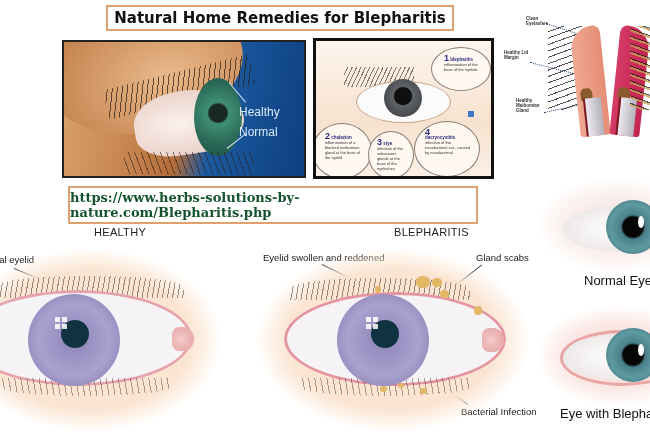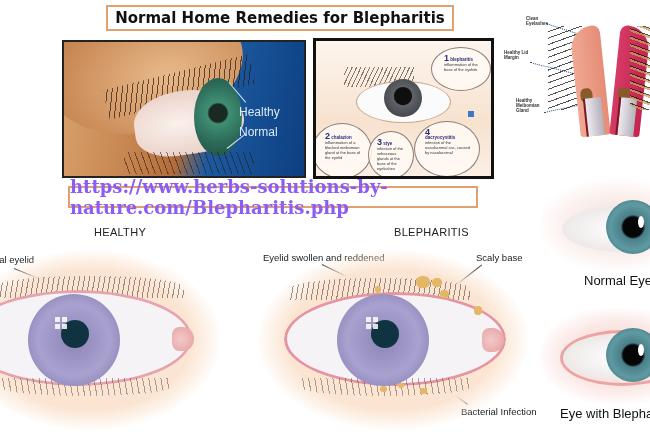--- a/index.html
+++ b/index.html
@@ -168,7 +168,7 @@
 </head>
 <body>
 
-<div class="title-box">Normal Home Remedies for Blepharitis</div>
+<div class="title-box">Natural Home Remedies for Blepharitis</div>
 
 <div class="photo-blocked">
   <div class="skin-lid"></div>

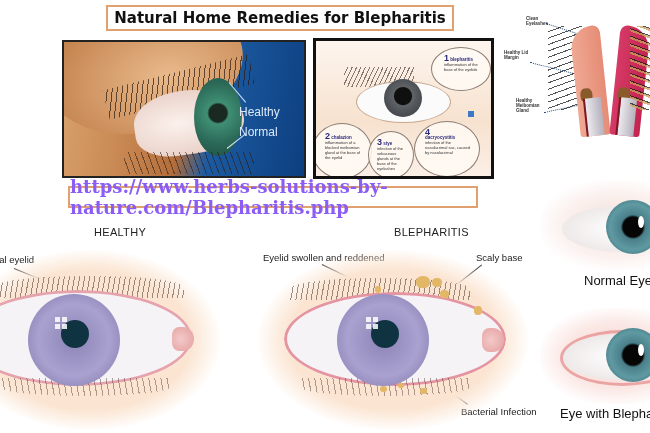--- a/index.html
+++ b/index.html
@@ -112,10 +112,10 @@
   }
 
   .url-box {
-    position: absolute; left: 68px; top: 186px; width: 410px; height: 22px;
+    position: absolute; left: 68px; top: 186px; width: 410px; height: 38px;
     border: 2px solid #e0a070; background: #fff;
     display: flex; align-items: center; justify-content: center;
-    font-family: "DejaVu Serif", serif; font-weight: bold; font-size: 18px; color: #8b5cf6;
+    font-family: "DejaVu Serif", serif; font-weight: bold; font-size: 13px; color: #14532d;
   }
 
   

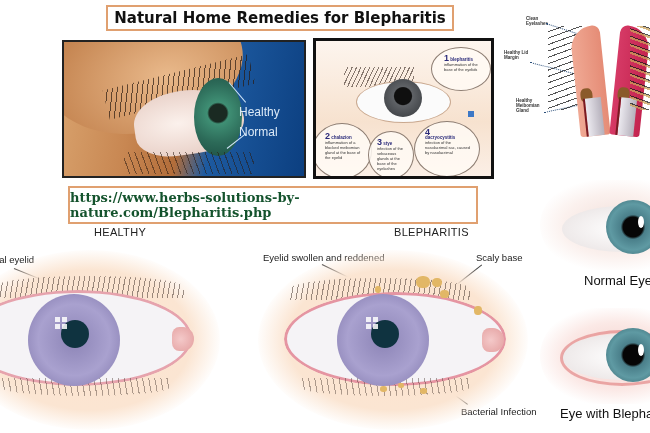--- a/index.html
+++ b/index.html
@@ -249,7 +249,7 @@
 <div class="section-title" style="left:350px;top:226px;">BLEPHARITIS</div>
 <div class="callout" style="left:263px;top:252px;">Eyelid swollen and reddened</div>
 <div class="callout-line" style="left:322px;top:264px;width:52px;transform:rotate(26deg);"></div>
-<div class="callout" style="left:476px;top:252px;">Scaly base</div>
+<div class="callout" style="left:476px;top:252px;">Gland scabs</div>
 <div class="callout-line" style="left:444px;top:294px;width:48px;transform:rotate(-38deg);"></div>
 <div class="callout" style="left:461px;top:406px;">Bacterial Infection</div>
 <div class="callout-line" style="left:432px;top:378px;width:44px;transform:rotate(36deg);"></div>

